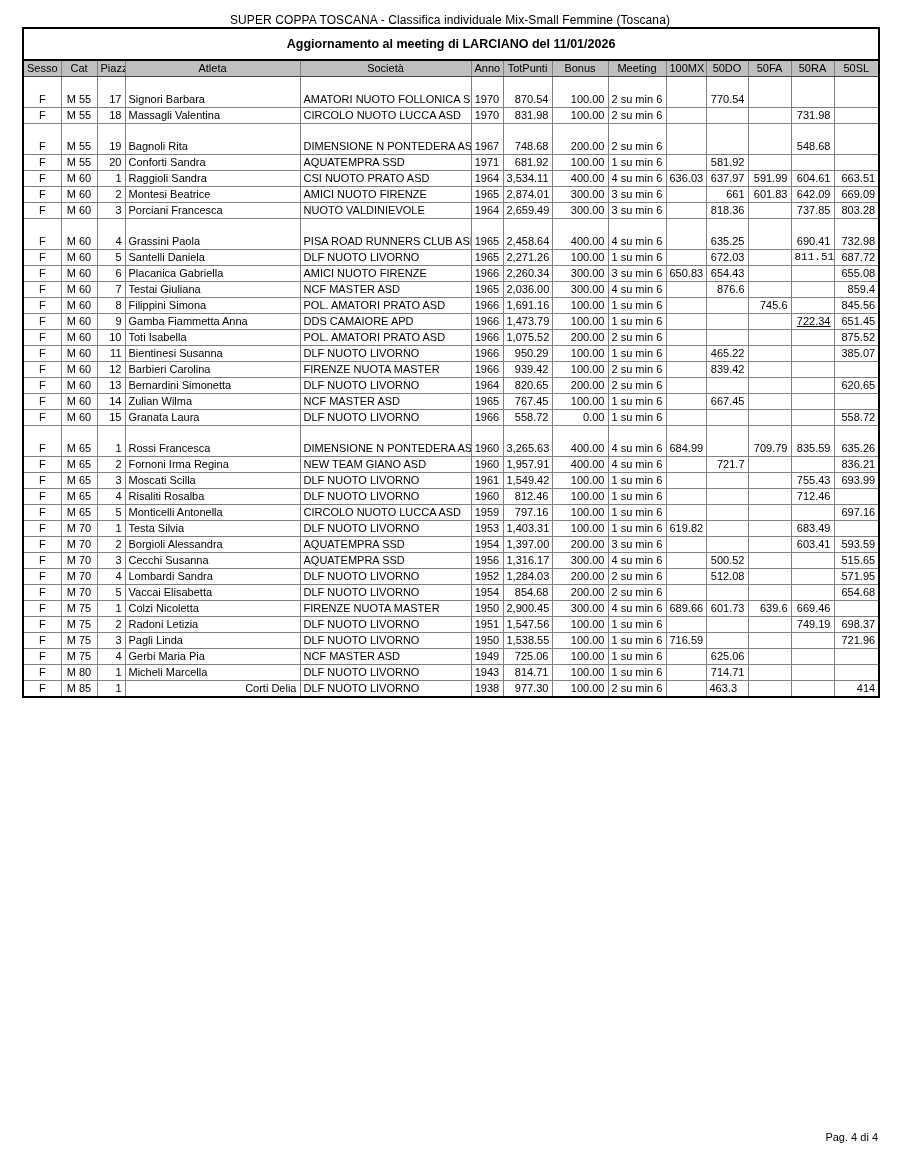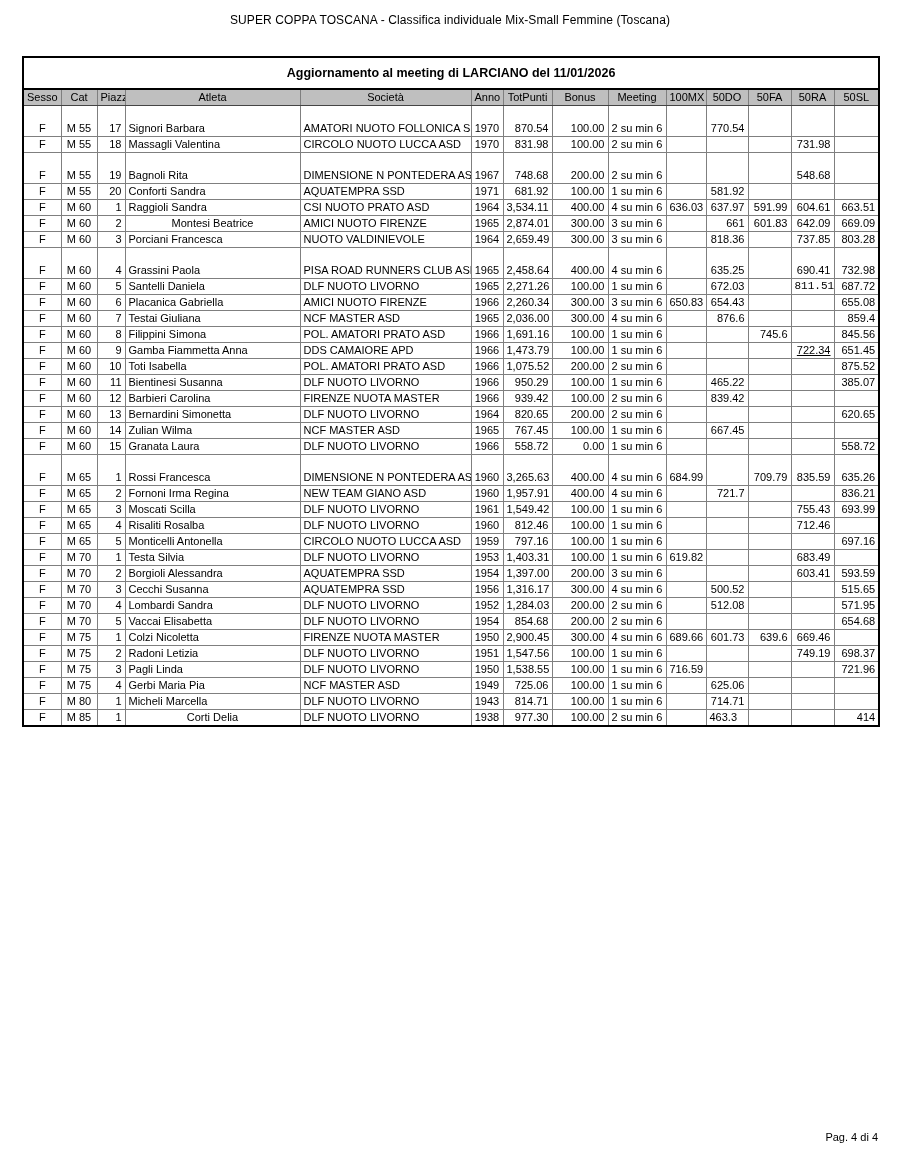--- a/index.html
+++ b/index.html
@@ -26,7 +26,7 @@
   }
   .table-wrap {
     position: absolute;
-    left: 22px; top: 56px; width: 816px;
+    left: 22px; top: 27px; width: 816px;
   }
   table {
     border-collapse: collapse;

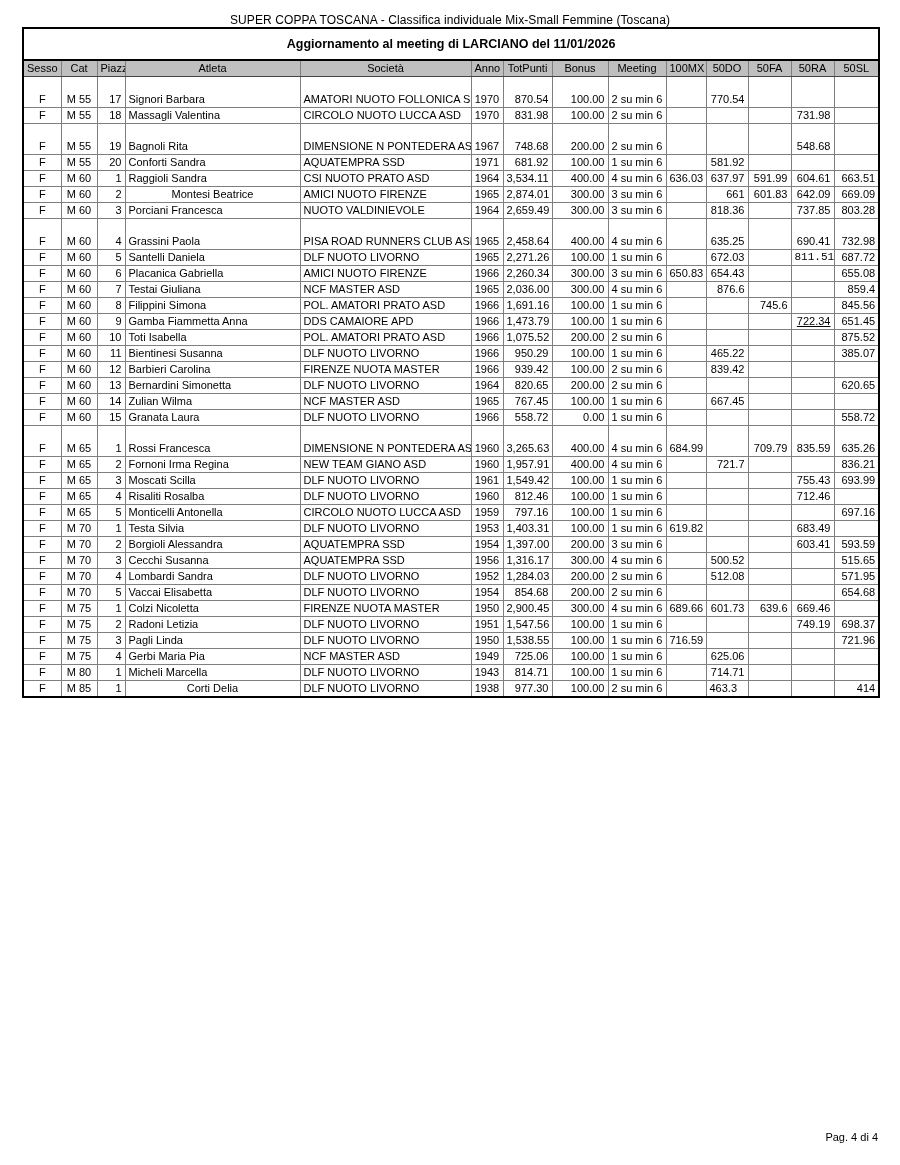--- a/index.html
+++ b/index.html
@@ -197,7 +197,7 @@
           <td style="text-align: center;">F</td>
           <td style="text-align: center;">M 60</td>
           <td style="text-align: right;">2</td>
-          <td style="text-align: center; margin-left: 17px;">Montesi Beatrice</td>
+          <td style="text-align: left; margin-left: 17px;">Montesi Beatrice</td>
           <td style="text-align: left;">AMICI NUOTO FIRENZE</td>
           <td style="text-align: center;">1965</td>
           <td style="text-align: right;">2,874.01</td>

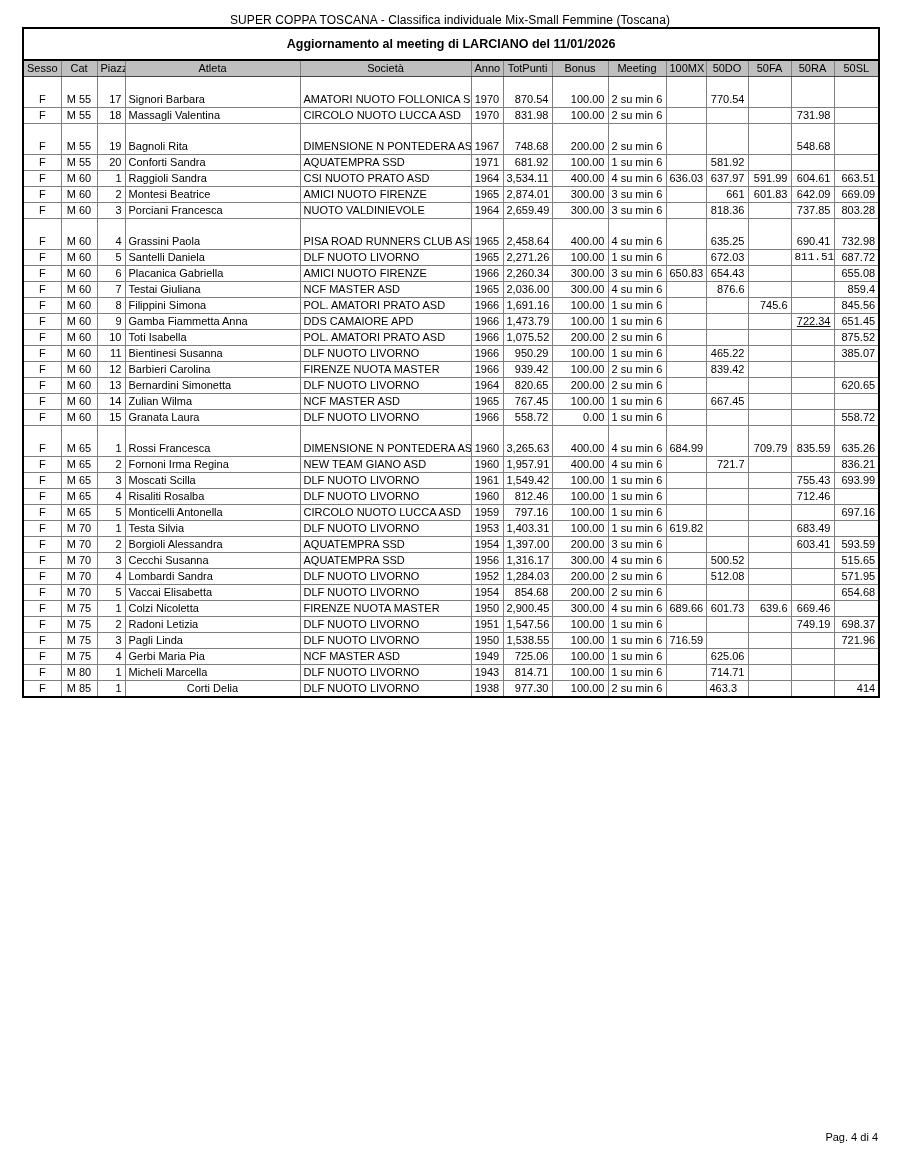--- a/index.html
+++ b/index.html
@@ -661,7 +661,7 @@
           <td style="text-align: center;">F</td>
           <td style="text-align: center;">M 85</td>
           <td style="text-align: right;">1</td>
-          <td style="text-align: center;">Corti Delia</td>
+          <td style="text-align: right;">Corti Delia</td>
           <td style="text-align: left;">DLF NUOTO LIVORNO</td>
           <td style="text-align: center;">1938</td>
           <td style="text-align: right;">977.30</td>

